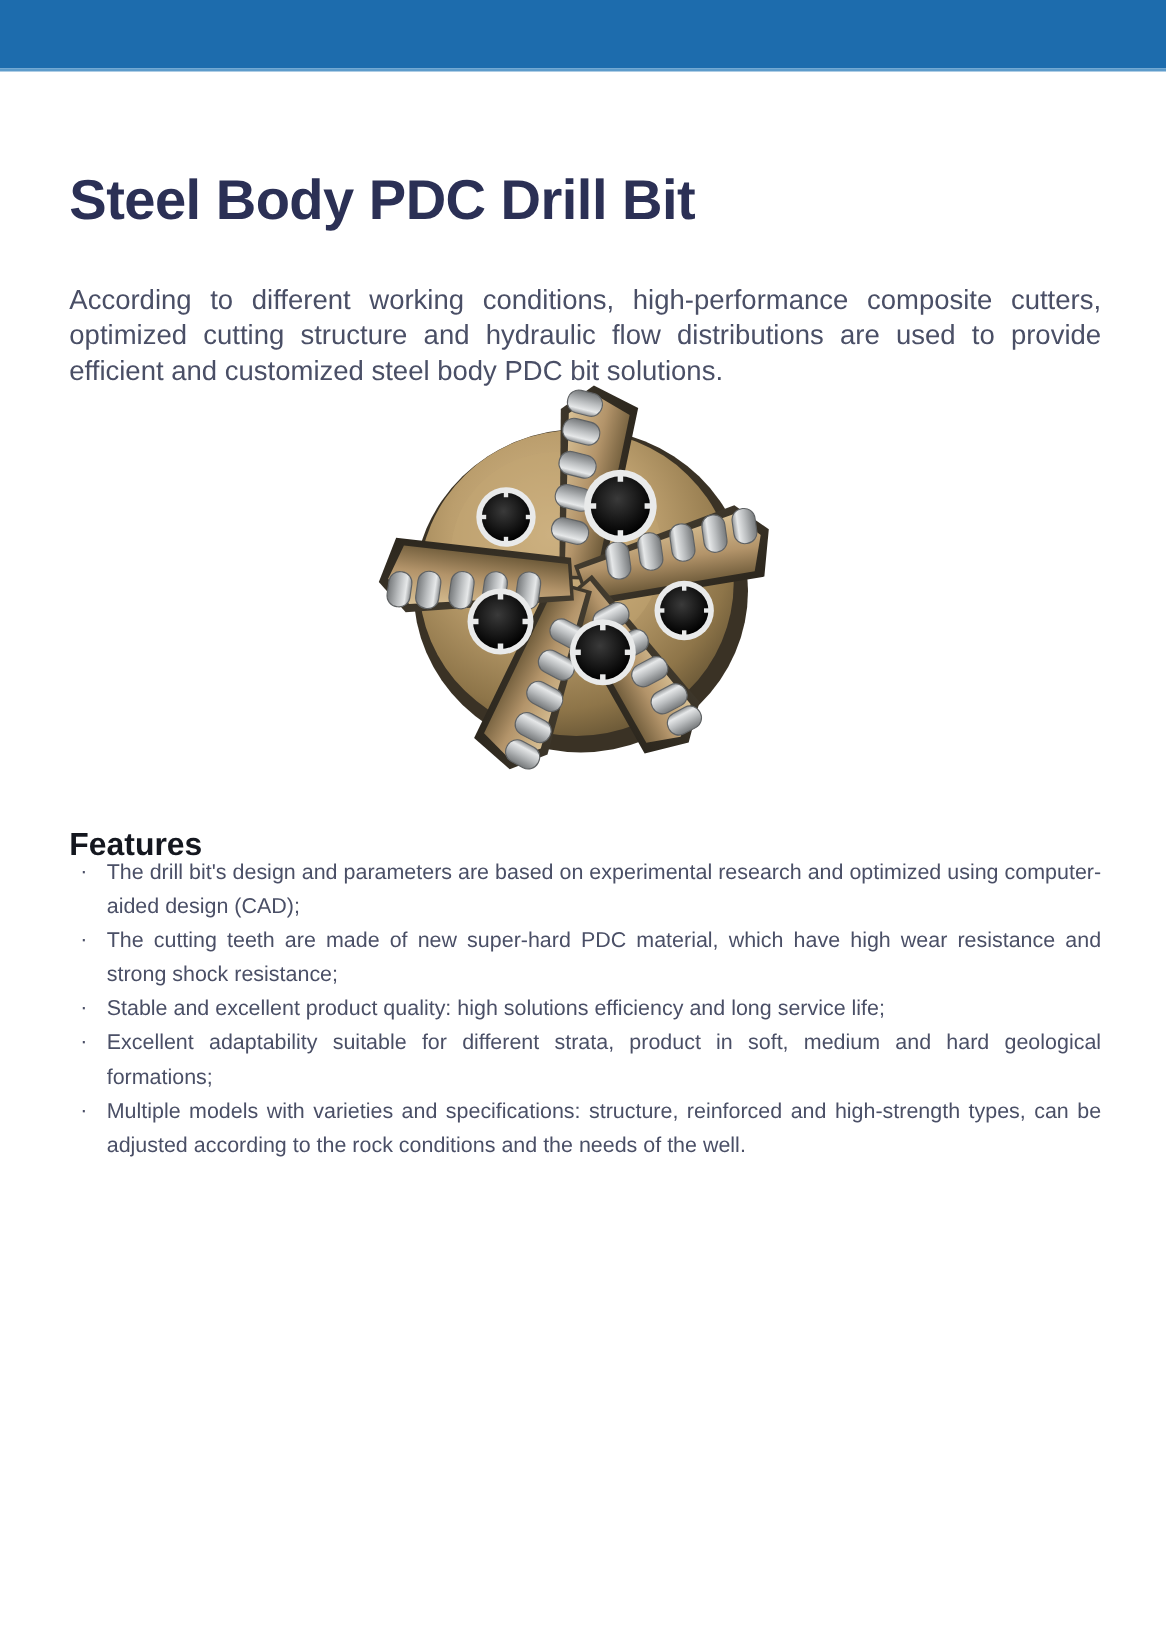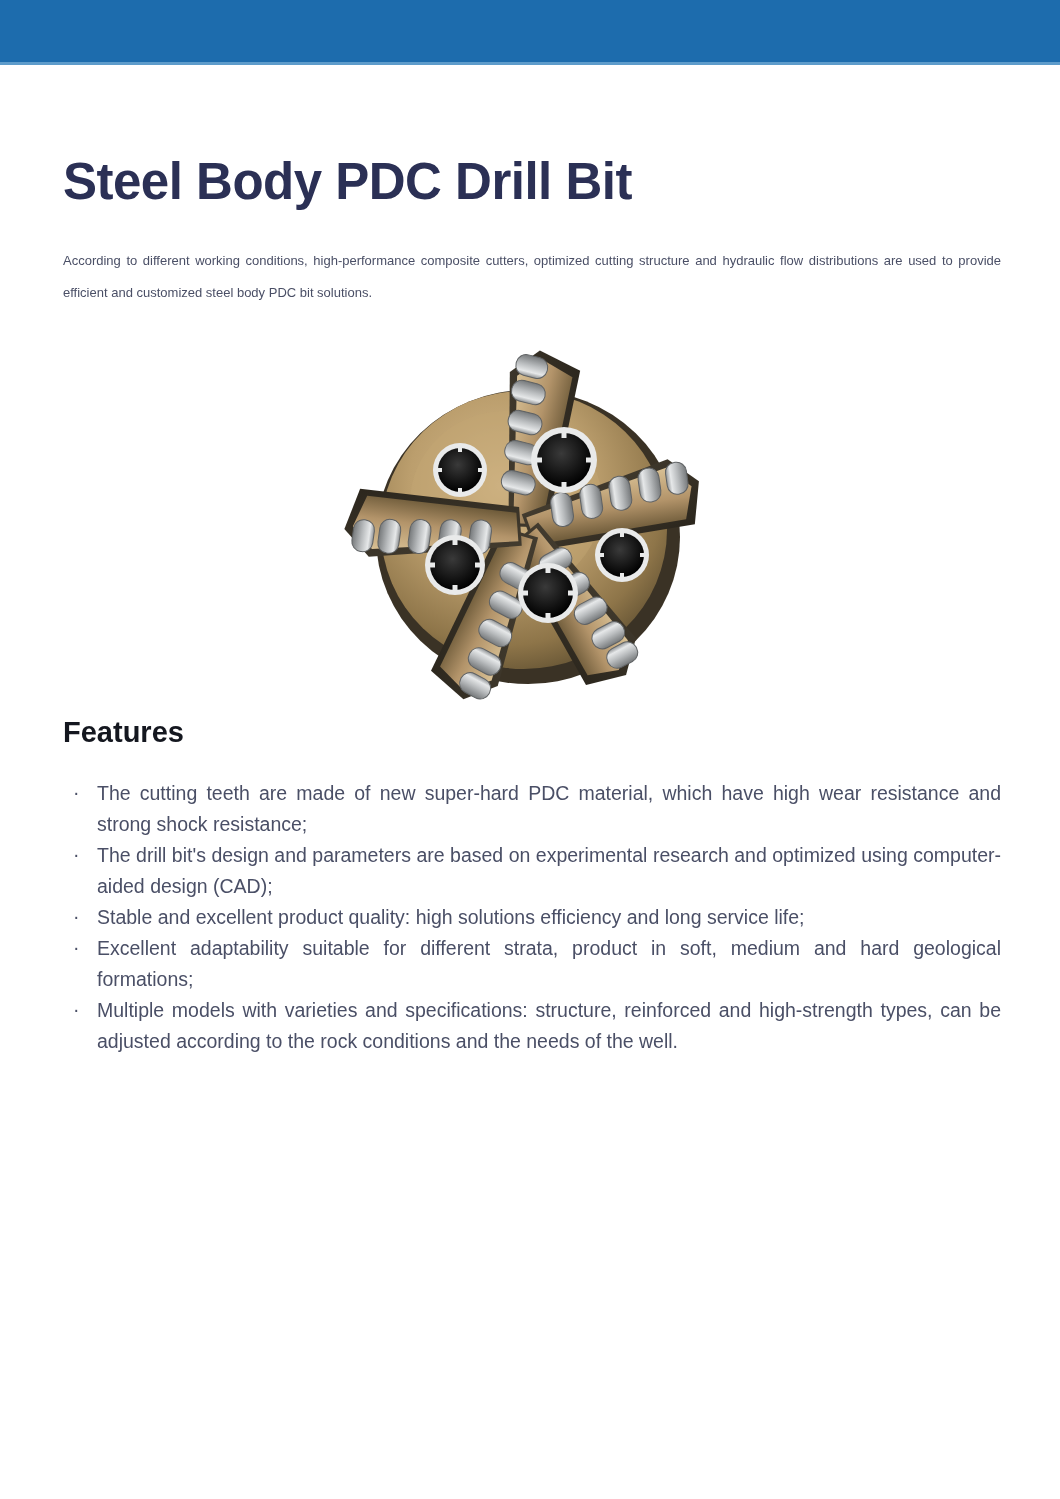--- a/index.html
+++ b/index.html
@@ -55,7 +55,7 @@
     left: 63px;
     top: 232px;
     width: 938px;
-    font-size: 13px;
+    font-size: 25px;
     line-height: 32px;
     color: #4a4f66;
     text-align: justify;

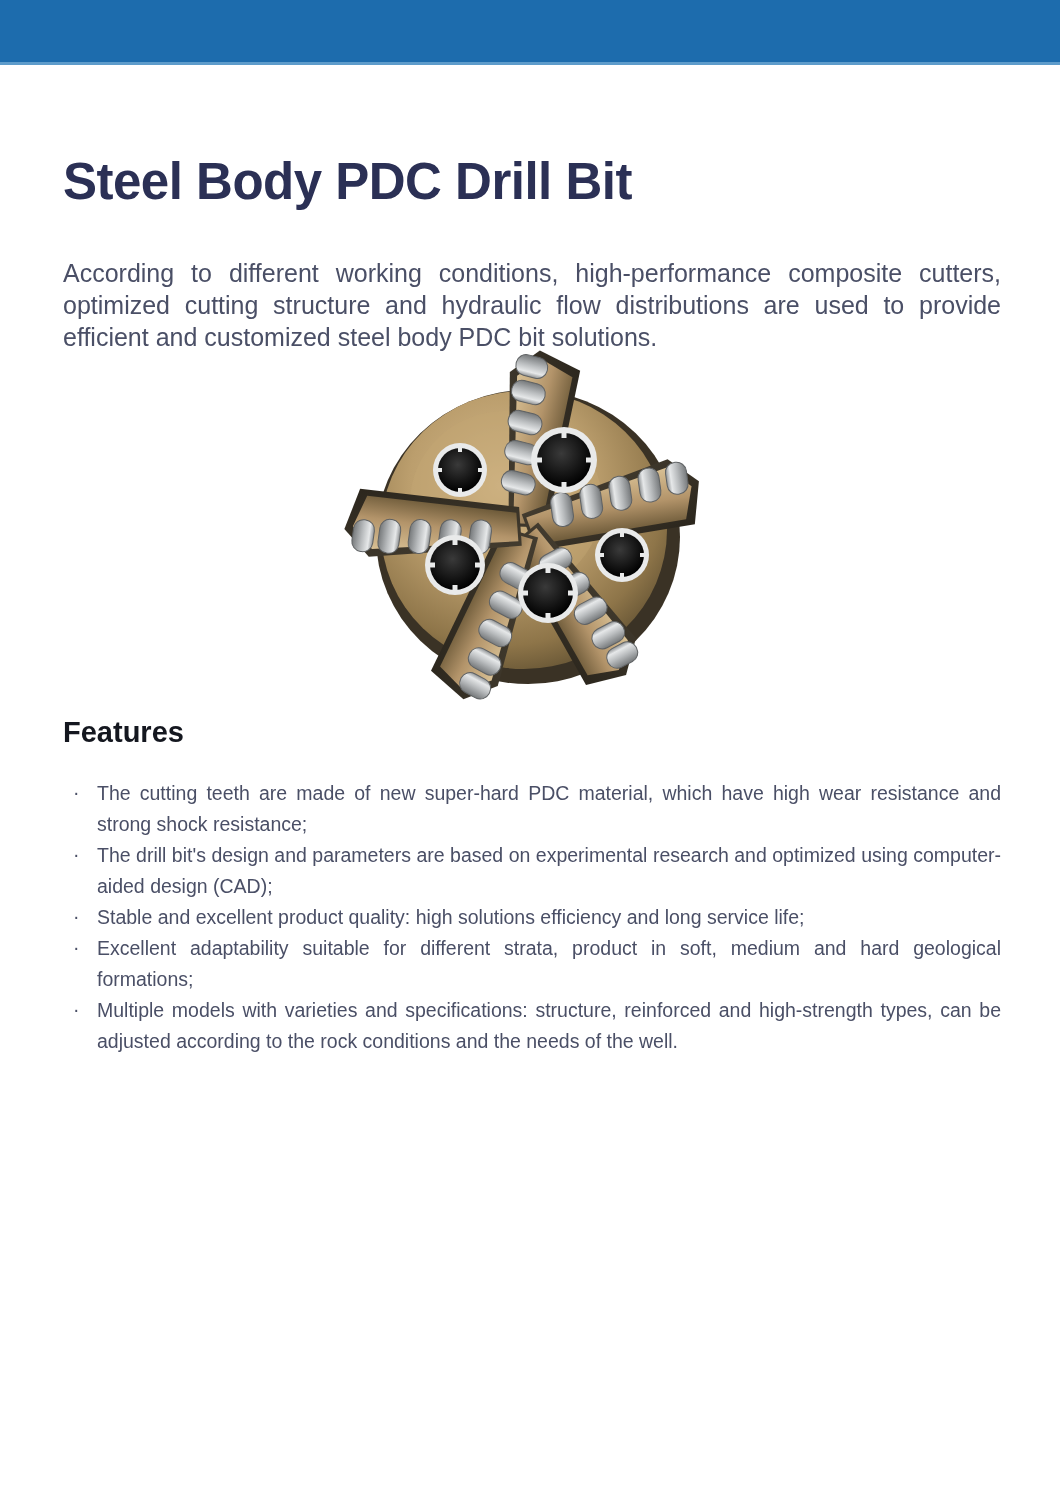--- a/index.html
+++ b/index.html
@@ -68,7 +68,7 @@
     font-weight: bold;
     color: #14171f;
   }
-  .section-heading.features { top: 692px; }
+  .section-heading.features { top: 728px; }
   .section-heading.size { top: 1118px; }
 
   .feature-list {

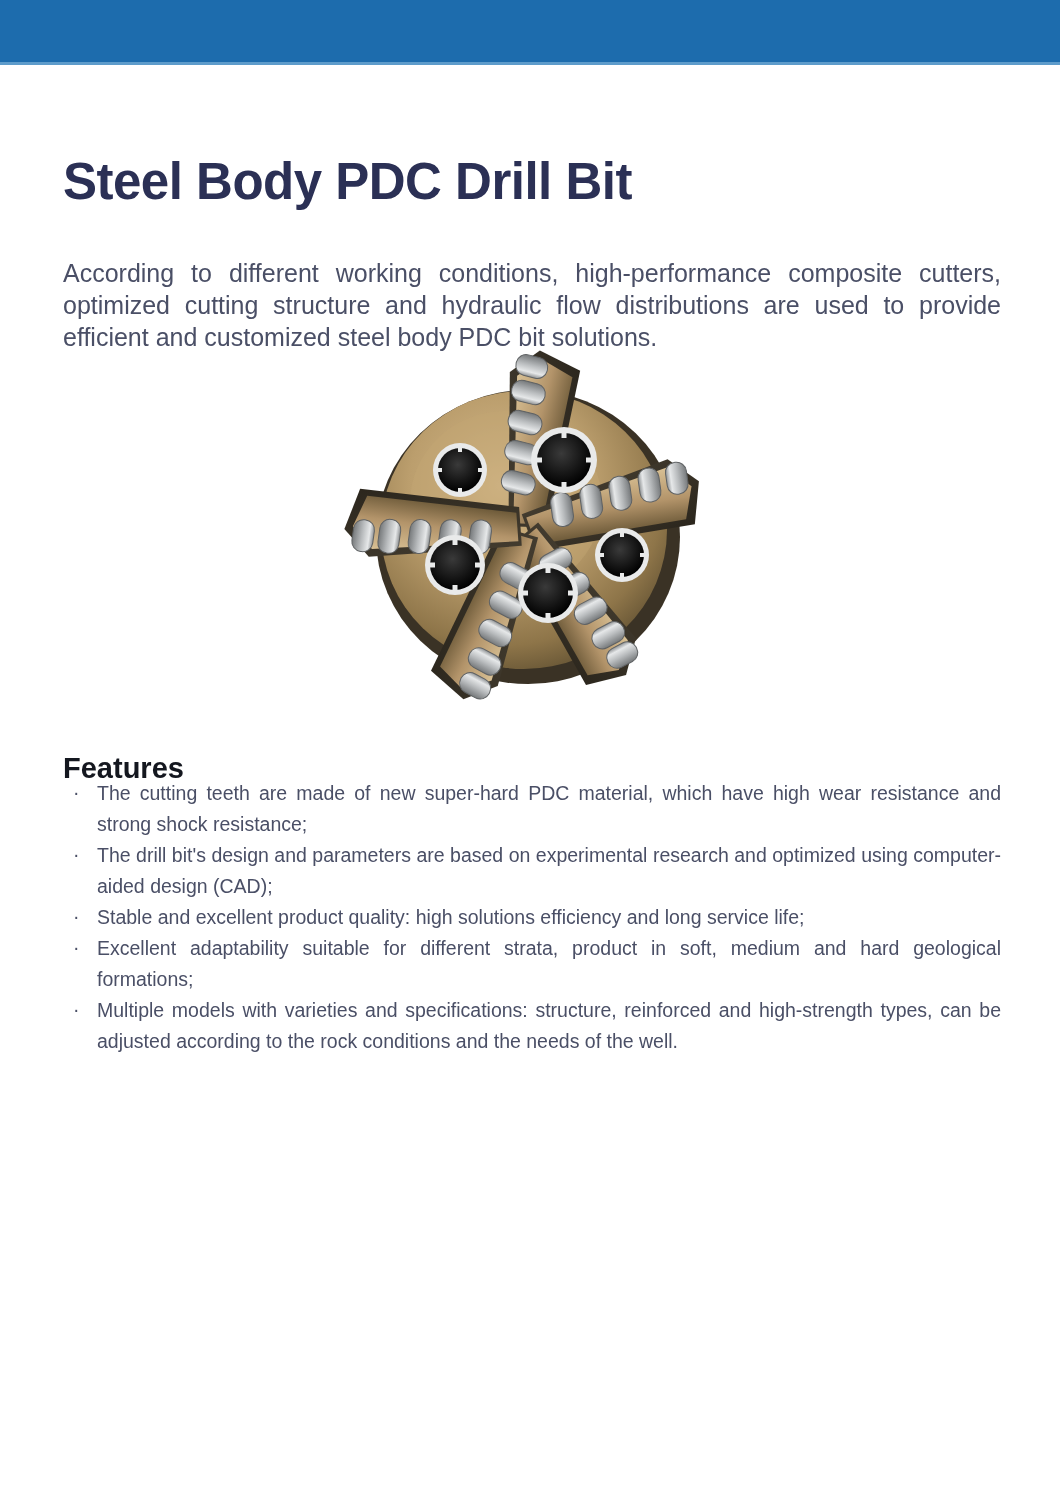--- a/index.html
+++ b/index.html
@@ -300,8 +300,8 @@
 
   <h2 class="section-heading features">Features</h2>
   <ul class="feature-list">
+    <li class="feature-item"><span>The drill bit's design and parameters are based on experimental research and optimized using computer-aided design (CAD);</span></li>
     <li class="feature-item"><span>The cutting teeth are made of new super-hard PDC material, which have high wear resistance and strong shock resistance;</span></li>
-    <li class="feature-item"><span>The drill bit's design and parameters are based on experimental research and optimized using computer-aided design (CAD);</span></li>
     <li class="feature-item"><span>Stable and excellent product quality: high solutions efficiency and long service life;</span></li>
     <li class="feature-item"><span>Excellent adaptability suitable for different strata, product in soft, medium and hard geological formations;</span></li>
     <li class="feature-item"><span>Multiple models with varieties and specifications: structure, reinforced and high-strength types, can be adjusted according to the rock conditions and the needs of the well.</span></li>

